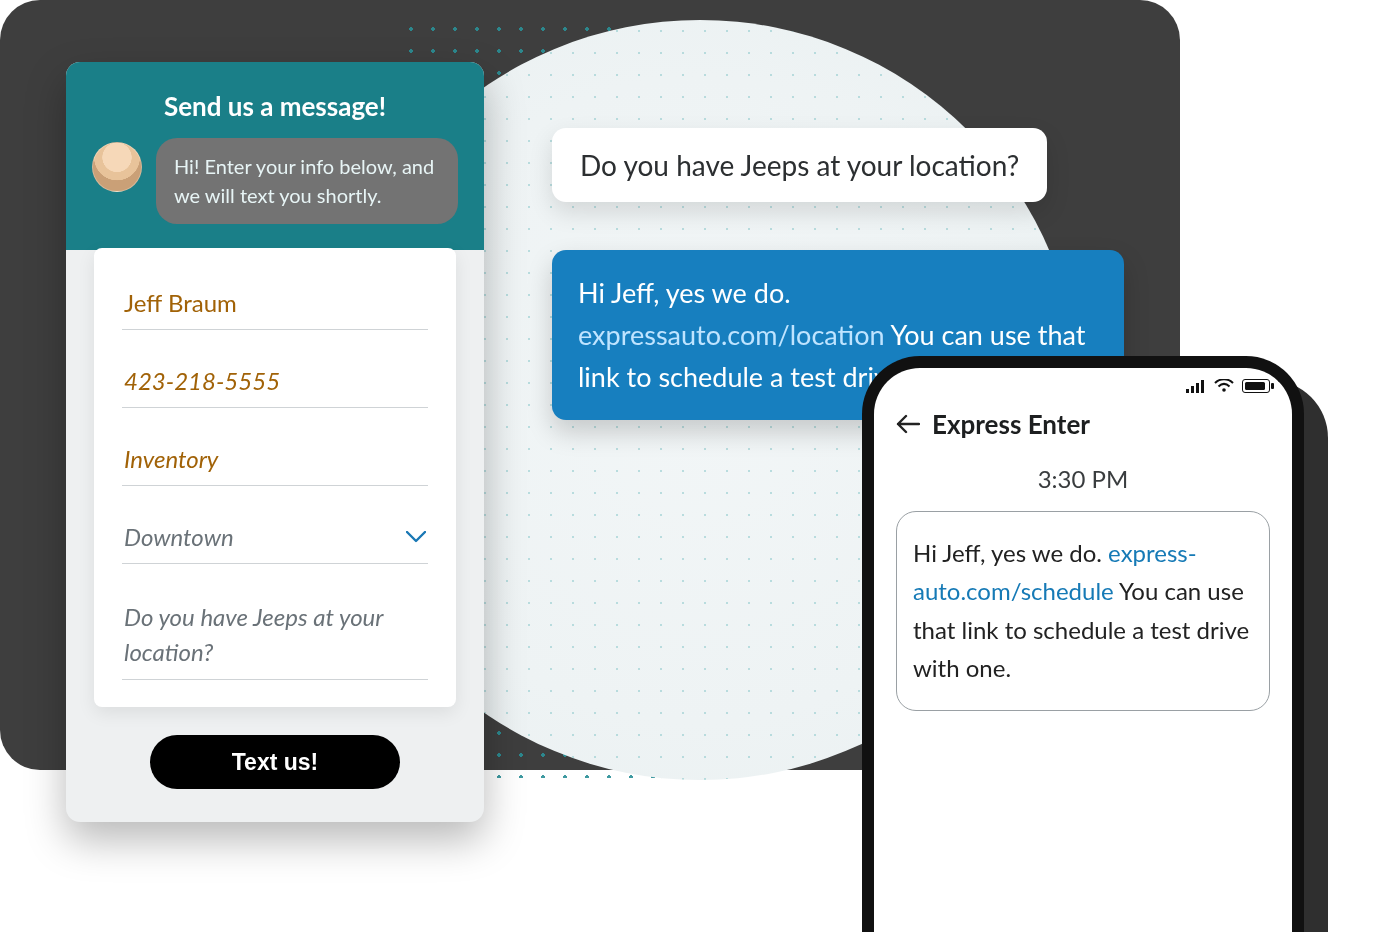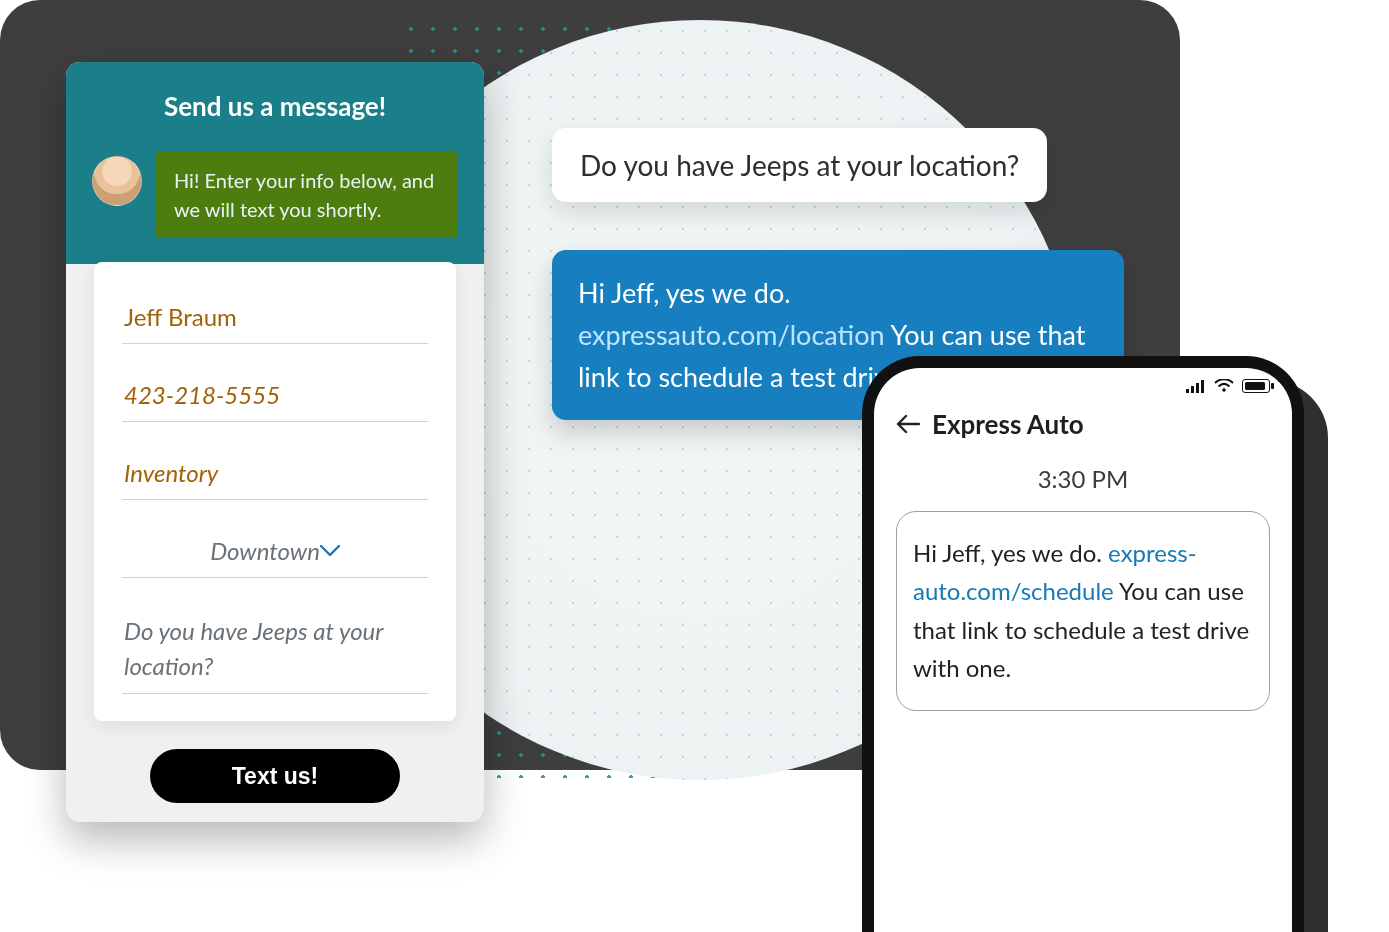--- a/index.html
+++ b/index.html
@@ -84,7 +84,7 @@
       font-size: 26px;
       font-weight: 700;
       text-align: center;
-      margin-bottom: 30px;
+      margin-bottom: 16px;
     }
     .greeting-row {
       display: flex;

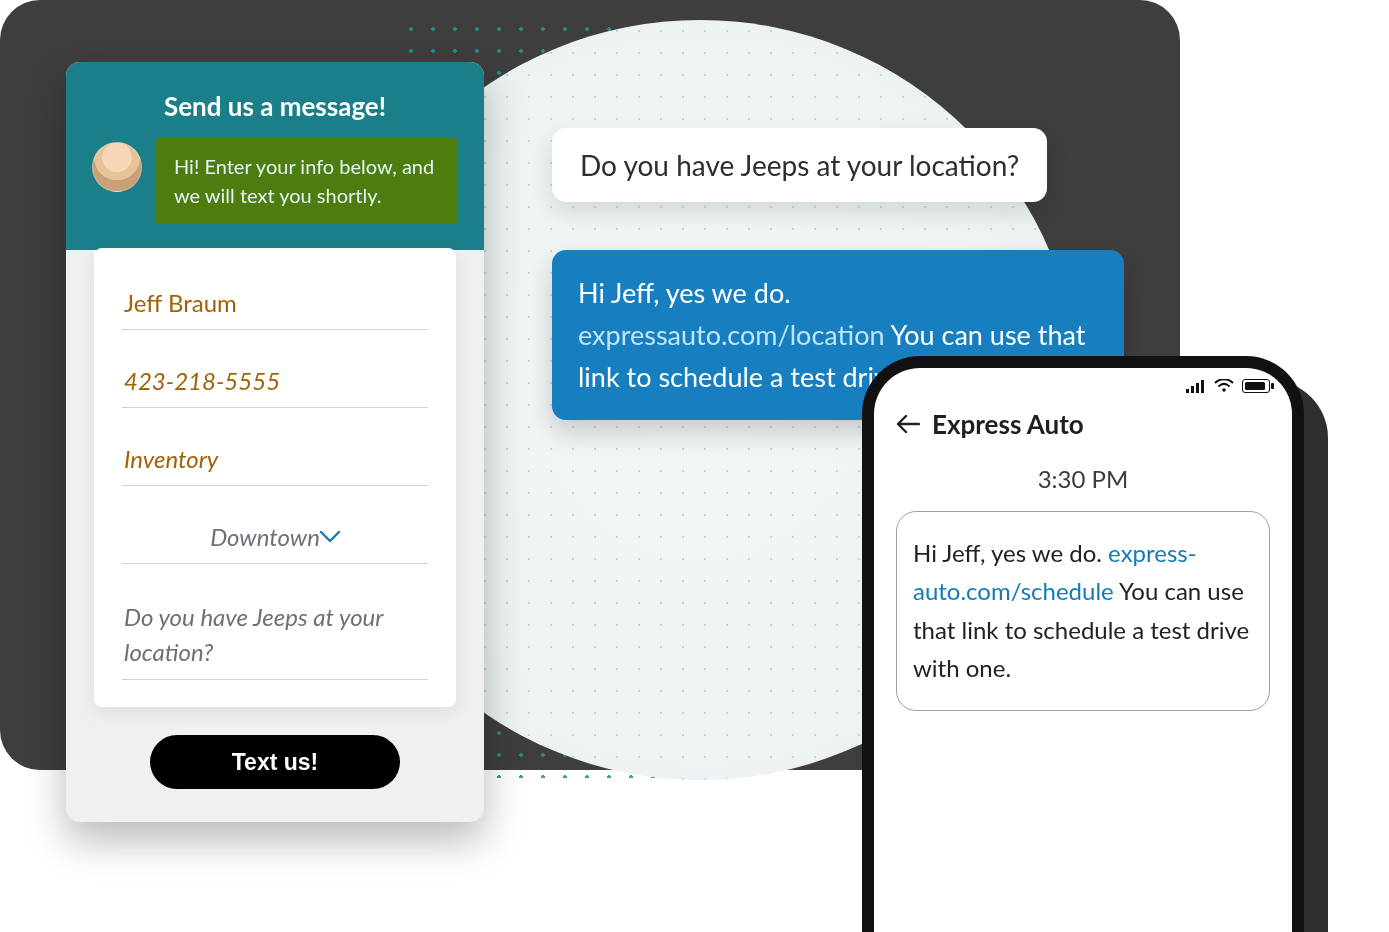--- a/index.html
+++ b/index.html
@@ -101,10 +101,10 @@
       border: 1px solid rgba(255,255,255,0.25);
     }
     .greeting-bubble {
-      background: #4d7c0f;
+      background: #737373;
       color: #e7f4f5;
       padding: 14px 18px;
-      border-radius: 3px;
+      border-radius: 21px;
       font-size: 20px;
       line-height: 1.45;
     }

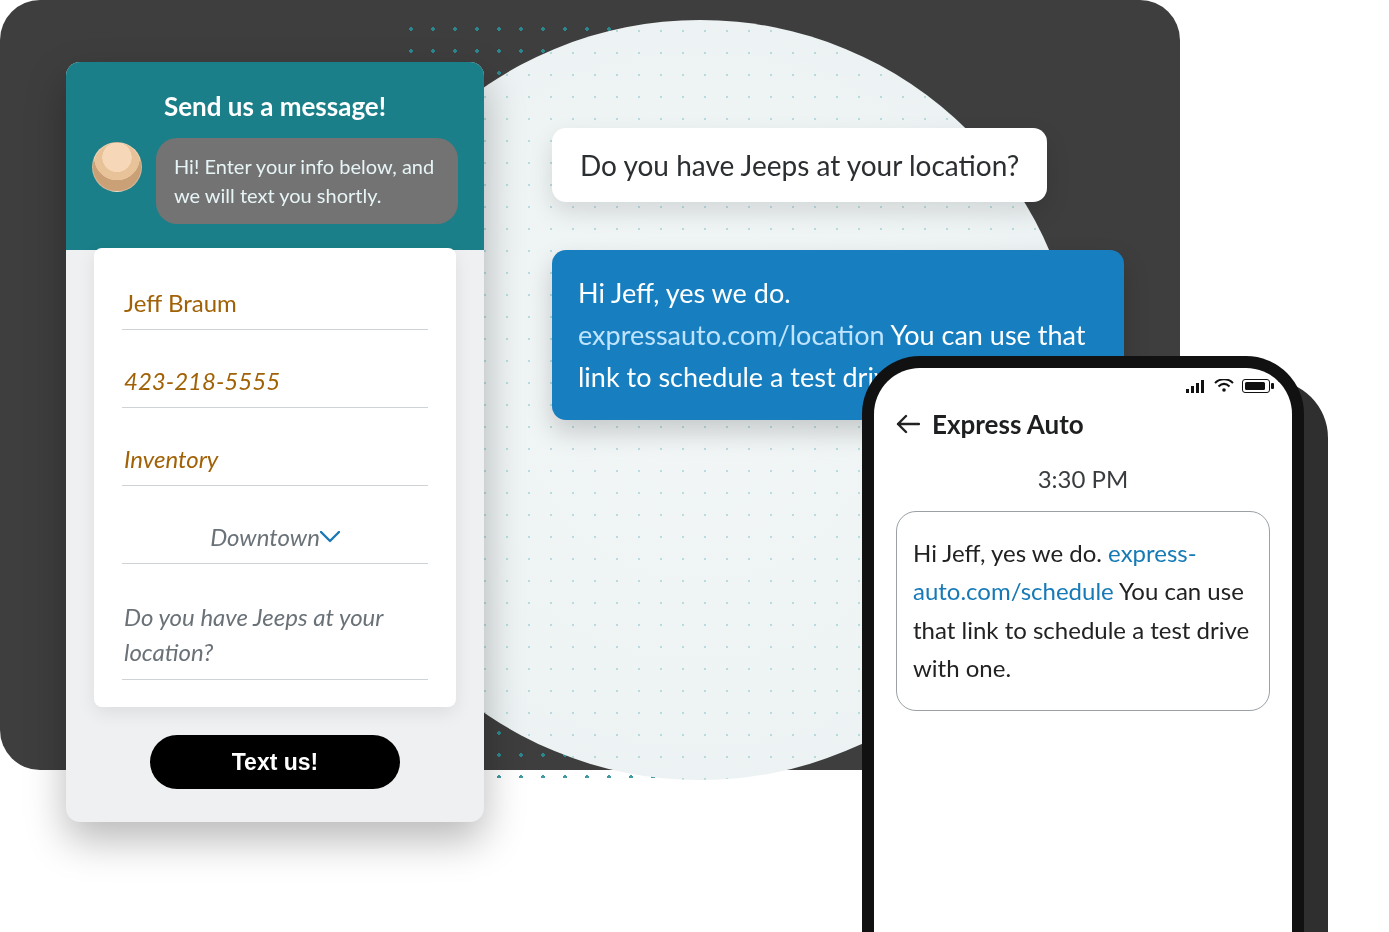--- a/index.html
+++ b/index.html
@@ -321,7 +321,7 @@
               <path d="M10 2 L2 10 L10 18 M2 10 H23" stroke="#222" stroke-width="2.4" fill="none" stroke-linecap="round" stroke-linejoin="round"></path>
             </svg>
         </span>
-        <span class="thread-title">Express Auto</span>
+        <span class="thread-title">Express Enter</span>
       </div>
       <div class="thread-time">3:30 PM</div>
       <div class="sms-bubble">

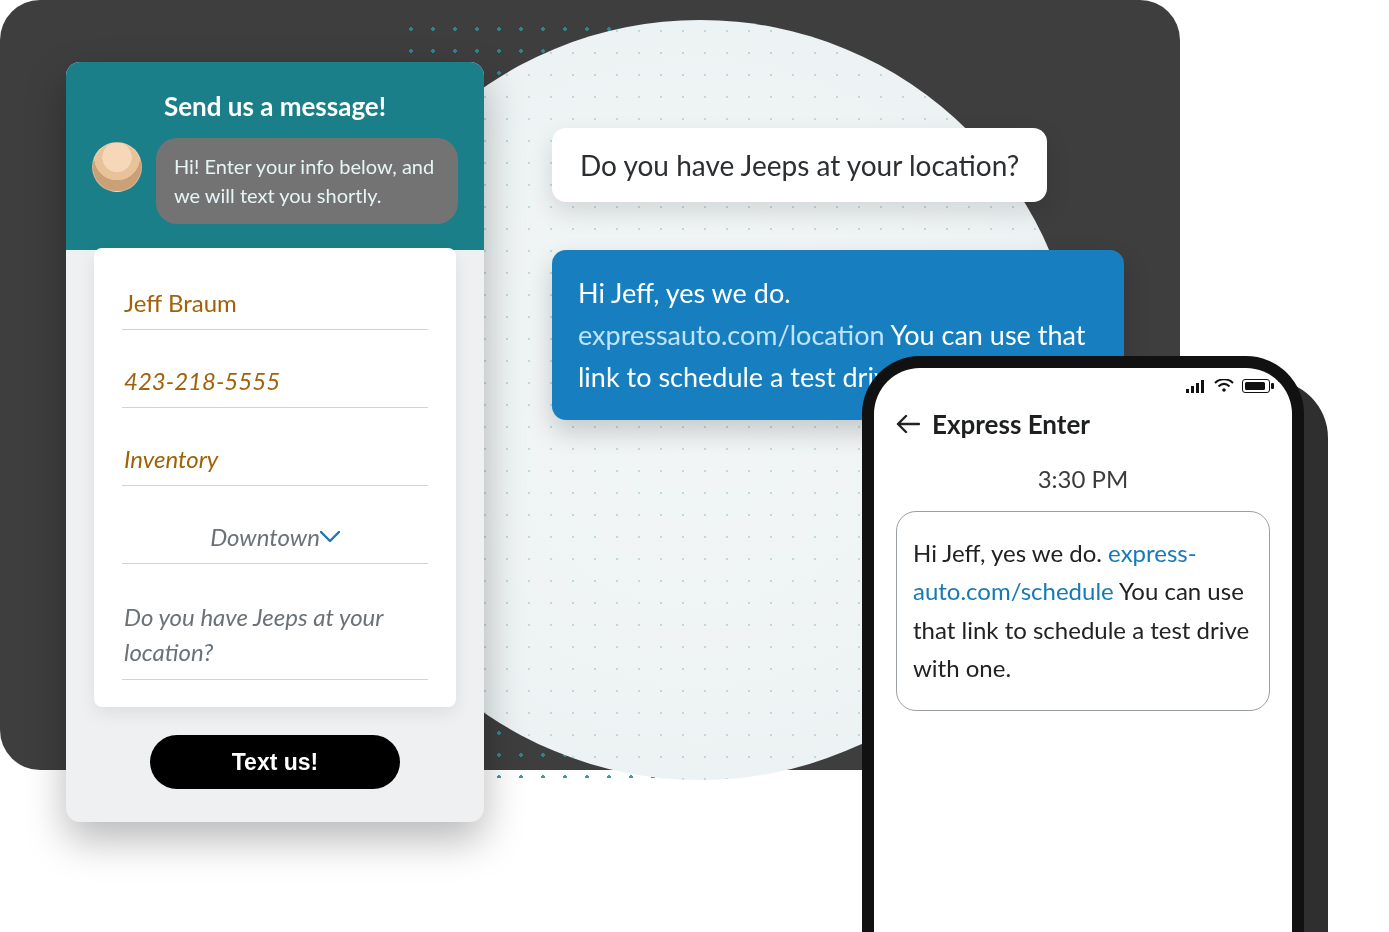--- a/index.html
+++ b/index.html
@@ -131,7 +131,7 @@
     .select-row {
       display: flex;
       align-items: center;
-      justify-content: center;
+      justify-content: space-between;
       border-bottom: 1.5px solid #cfd3d6;
       padding: 10px 2px 12px;
       cursor: pointer;

